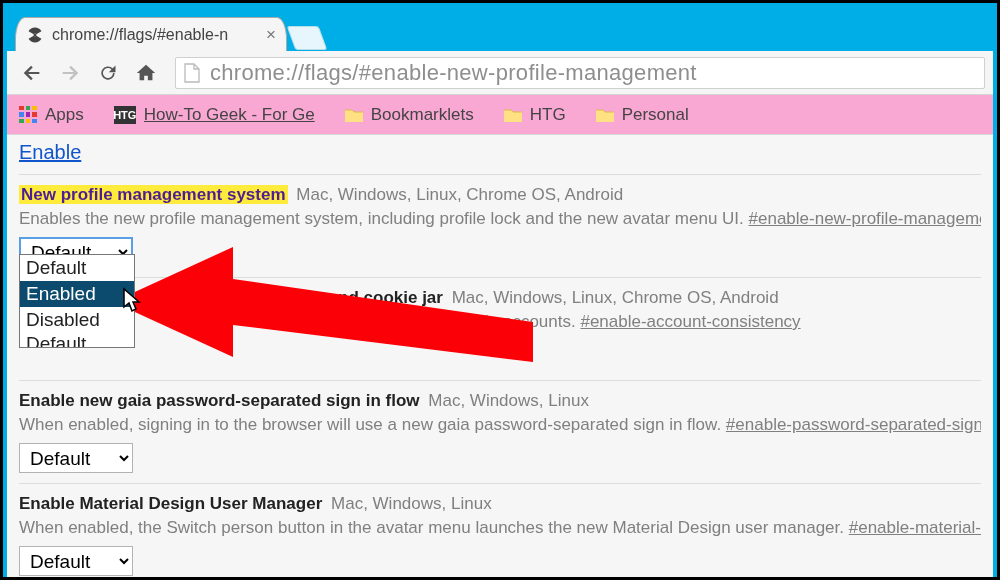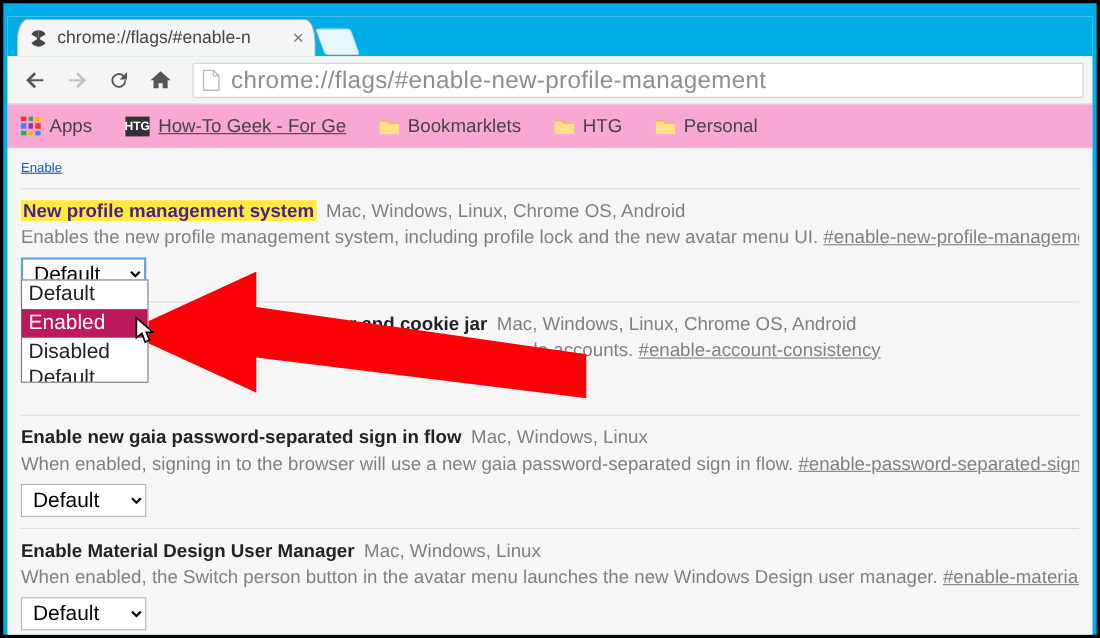--- a/index.html
+++ b/index.html
@@ -75,7 +75,7 @@
     overflow: hidden;
     font-size: 17px;
   }
-  .enable-link { color: #1155cc; text-decoration: underline; font-size: 12px; }
+  .enable-link { color: #1155cc; text-decoration: underline; font-size: 20px; }
   .flag-block { border-top: 1px solid #dcdcdc; padding: 10px 0 10px 0; }
   .flag-title { font-weight: bold; color: #222; }
   .hl { background: #ffeb3b; color: #4c1d95; padding: 0 2px; }

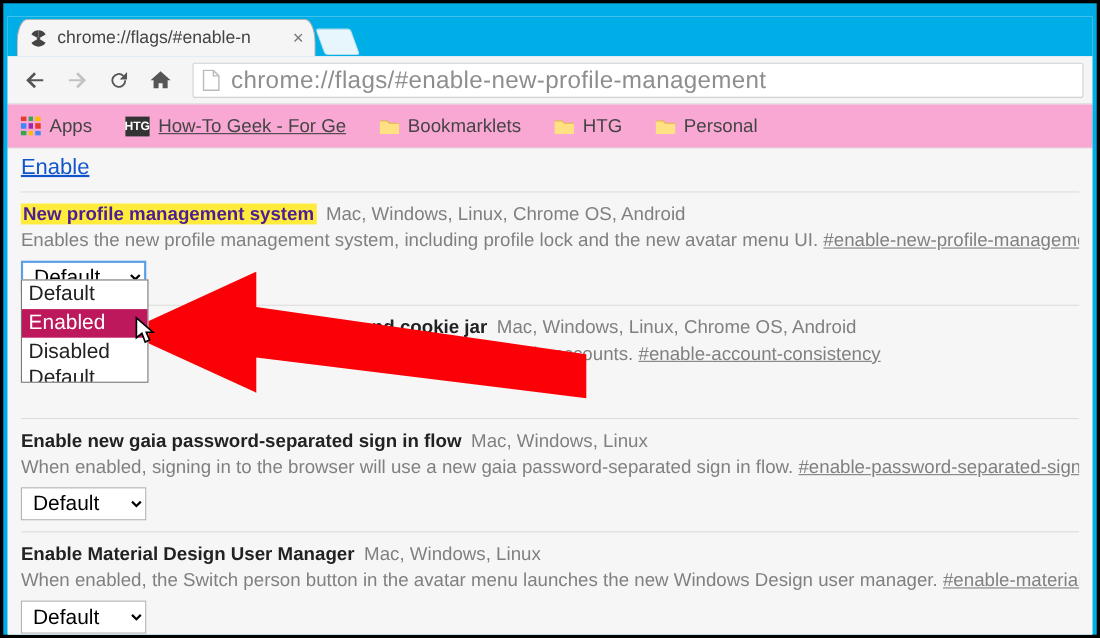--- a/index.html
+++ b/index.html
@@ -94,7 +94,7 @@
     font-size: 19px; z-index: 10;
   }
   .dropdown .opt { padding: 2px 6px; color: #222; }
-  .dropdown .opt.sel-opt { background: #be185d; color: #fff; }
+  .dropdown .opt.sel-opt { background: #0c4a6e; color: #fff; }
   .dropdown .trunc { height: 14px; overflow: hidden; border-top: none; color:#222; padding: 0 6px; }
 
   

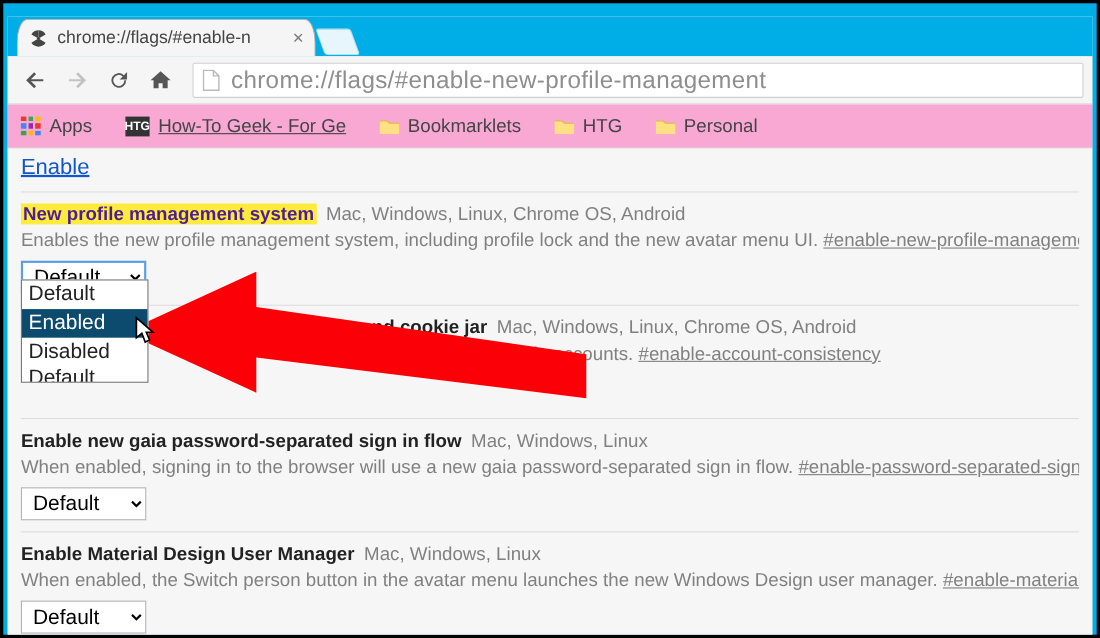--- a/index.html
+++ b/index.html
@@ -250,7 +250,7 @@
         <span class="platforms">Mac, Windows, Linux</span>
       </div>
       <div class="flag-desc">
-        <span>When enabled, the Switch person button in the avatar menu launches the new Windows Design user manager. </span><a class="hashlink">#enable-material-design</a>
+        <span>When enabled, the Switch person button in the avatar menu launches the new Material Design user manager. </span><a class="hashlink">#enable-material-design</a>
       </div>
       <select class="sel">
         <option>Default</option>

